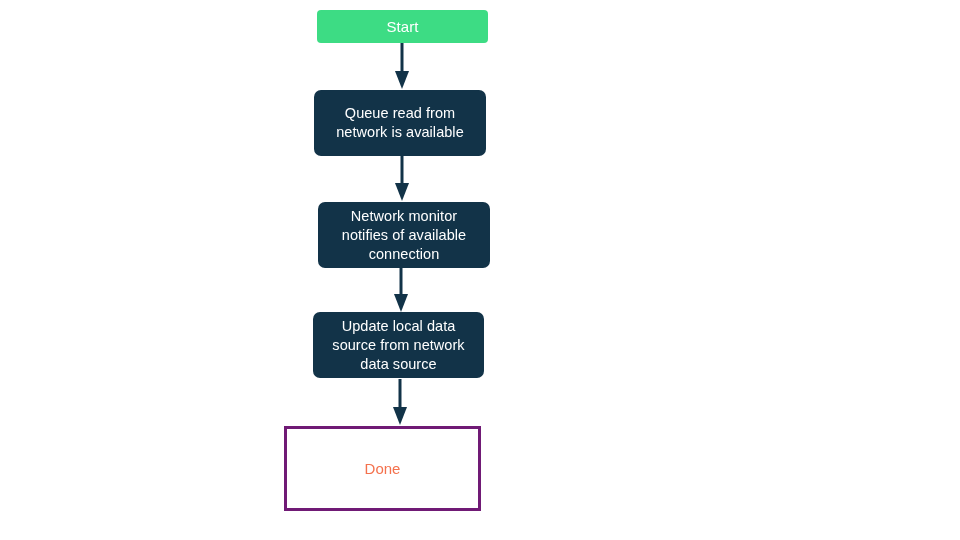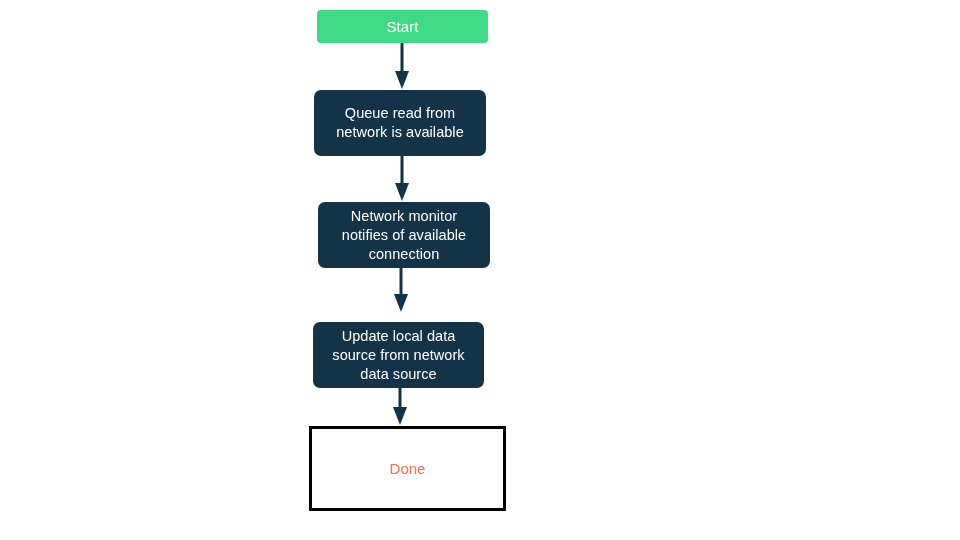--- a/index.html
+++ b/index.html
@@ -76,7 +76,7 @@
   }
   .node-update {
     left: 313px;
-    top: 322px;
+    top: 312px;
     width: 171px;
     height: 66px;
   }

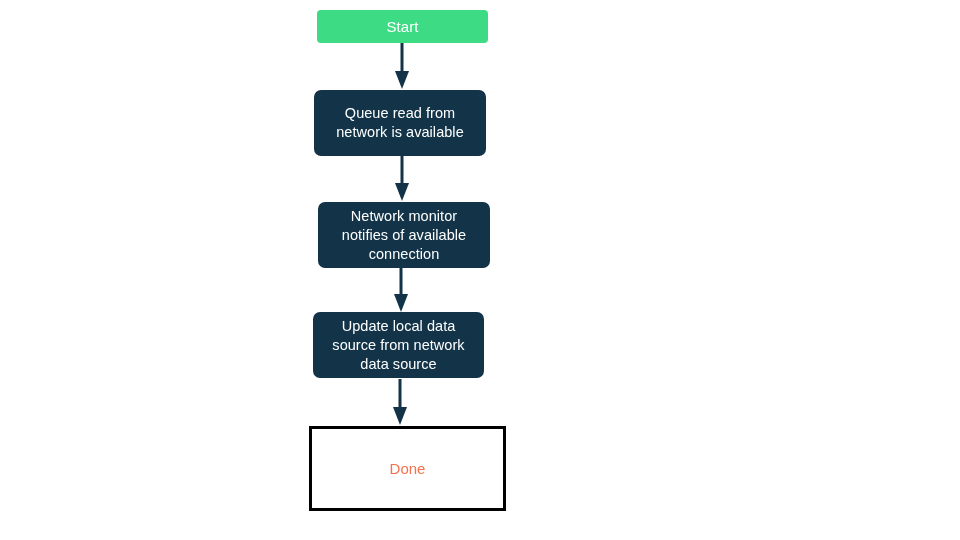--- a/index.html
+++ b/index.html
@@ -83,12 +83,12 @@
 
   
   .node-done {
-    left: 309px;
+    left: 284px;
     top: 426px;
     width: 197px;
     height: 85px;
     background: #ffffff;
-    border: 3px solid #000000;
+    border: 3px solid #701a75;
   }
   .node-done .node-label {
     color: #f4714d;

